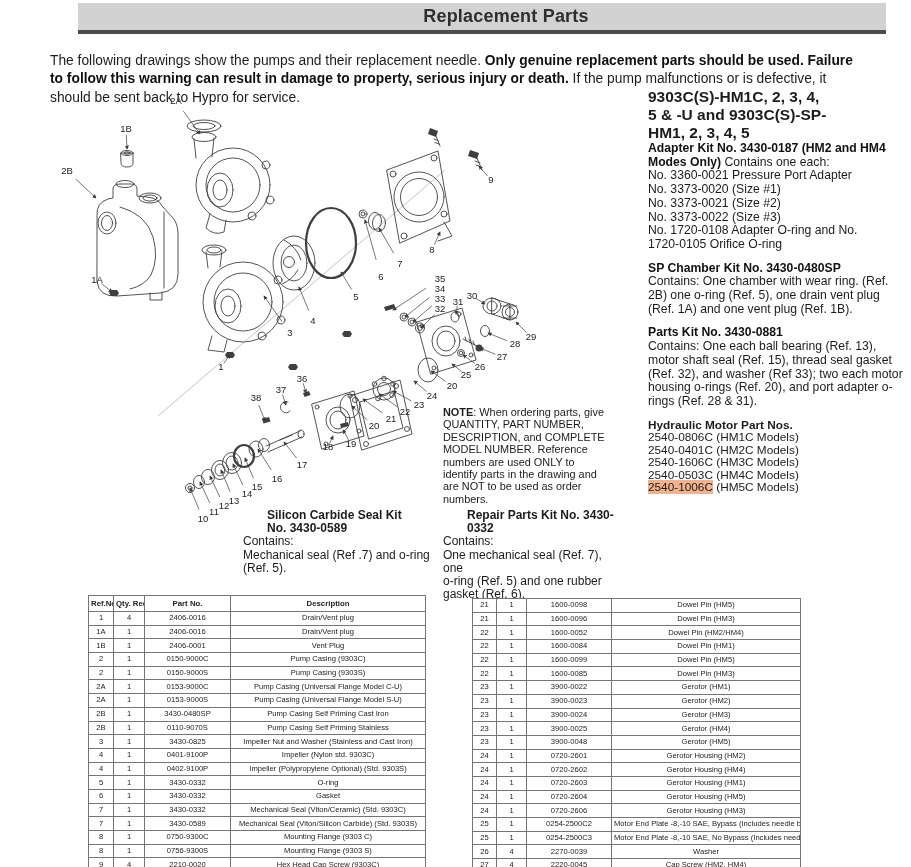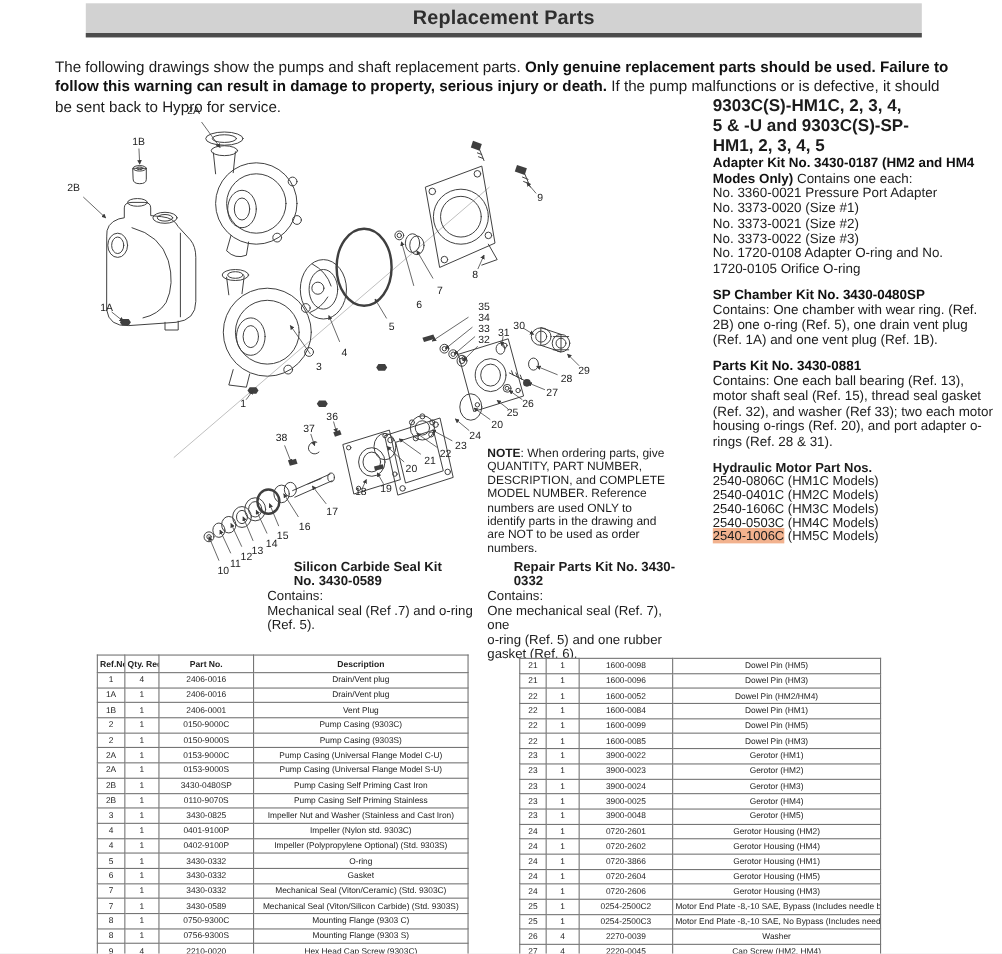--- a/index.html
+++ b/index.html
@@ -9,7 +9,7 @@
   .titlebar{position:absolute;left:78px;top:3px;width:760px;height:27px;
             background:var(--bar-bg,#d2d2d2);border-bottom:4px solid var(--bar-rule,#4c4c4c);
             display:flex;align-items:center;justify-content:center;
-            font-size:18px;font-weight:bold;color:#2e2e2e;letter-spacing:.2px;}
+            font-size:18px;font-weight:bold;color:#2e2e2e;letter-spacing:.2px;padding-left:48px;}
   
   .intro{position:absolute;left:50px;top:38px;width:816px;font-size:13.8px;line-height:18.6px;}
   .intro b{color:#111;}

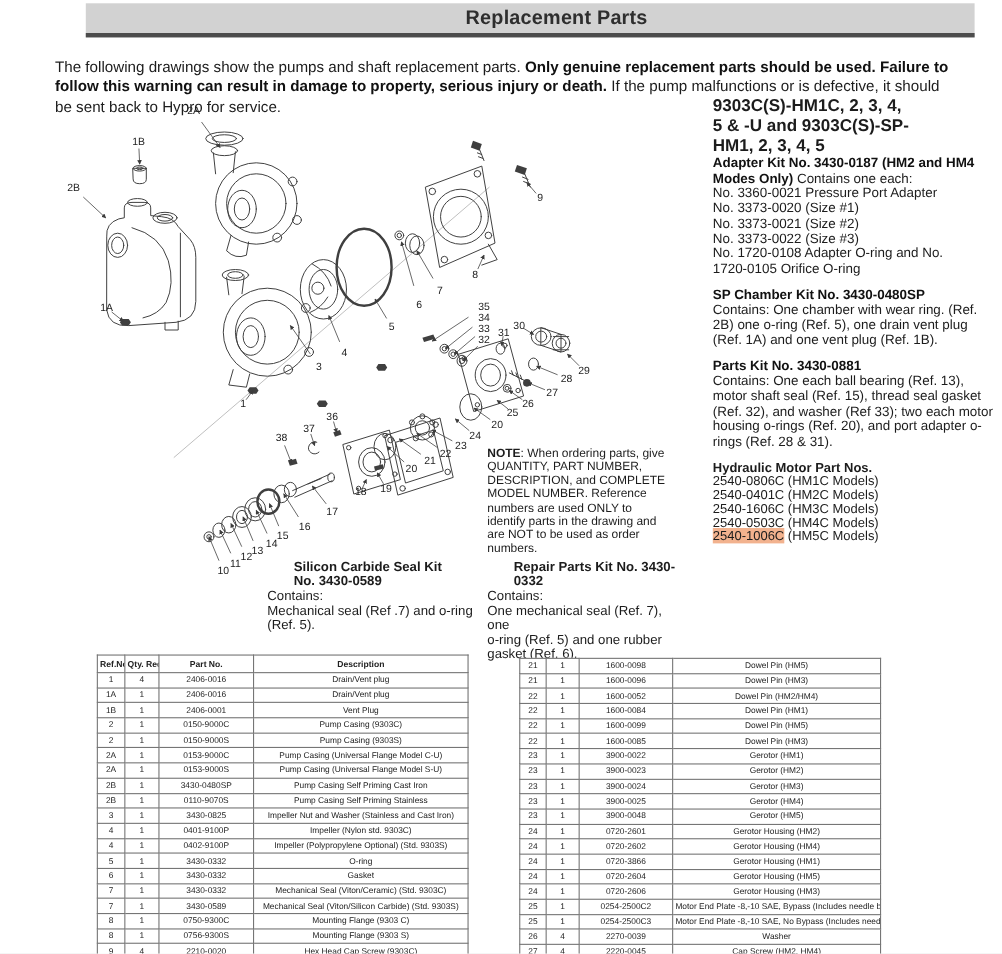--- a/index.html
+++ b/index.html
@@ -53,7 +53,7 @@
     <span>Replacement Parts</span>
   </div>
 
-  <p class="intro"><span>The following drawings show the pumps and shaft replacement parts. </span><b>Only genuine replacement parts should be used. Failure to follow this warning can result in damage to property, serious injury or death.</b><span> If the pump malfunctions or is defective, it should be sent back to Hypro for service.</span></p>
+  <p class="intro"><span>The following drawings show the pumps and their replacement needle. </span><b>Only genuine replacement parts should be used. Failure to follow this warning can result in damage to property, serious injury or death.</b><span> If the pump malfunctions or is defective, it should be sent back to Hypro for service.</span></p>
 
   <svg class="diagram" viewBox="55 88 595 510">
     <defs>

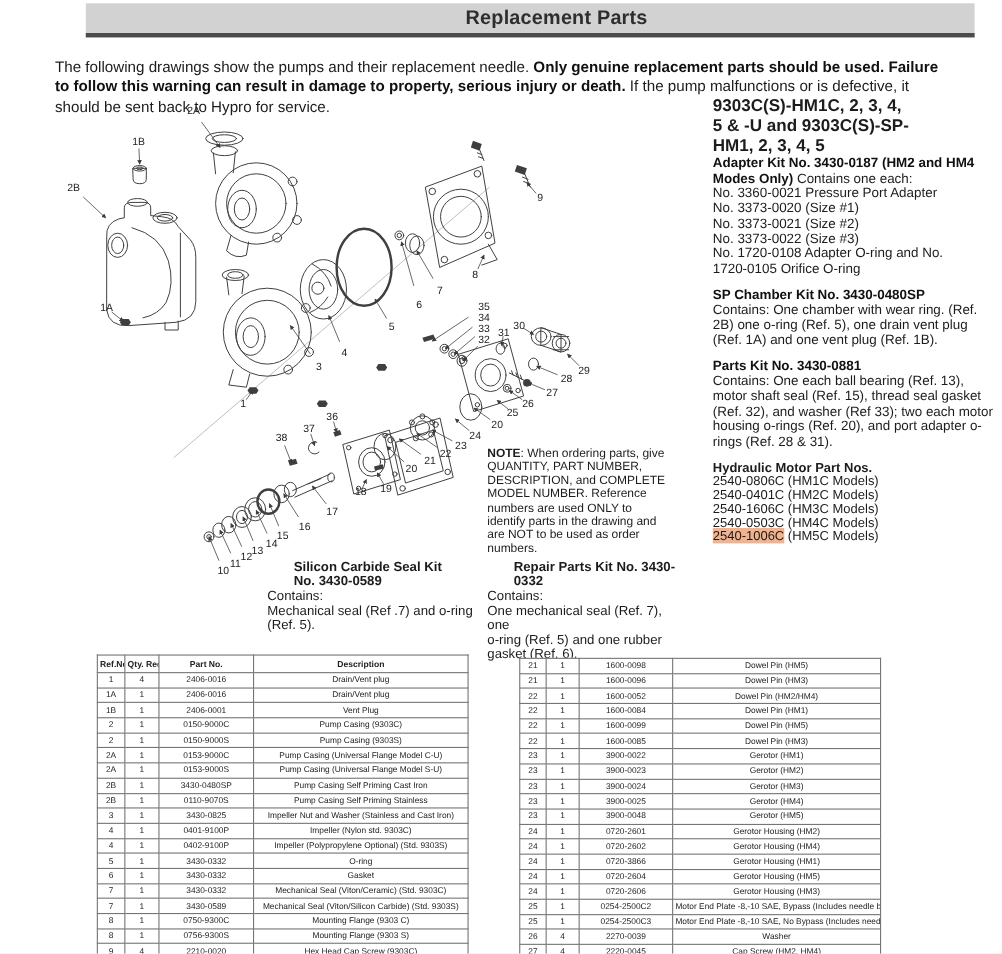--- a/index.html
+++ b/index.html
@@ -594,7 +594,7 @@
         <tr>
           <td>24</td>
           <td>1</td>
-          <td>0720-3866</td>
+          <td>0720-2603</td>
           <td>Gerotor Housing (HM1)</td>
         </tr>
         <tr>

